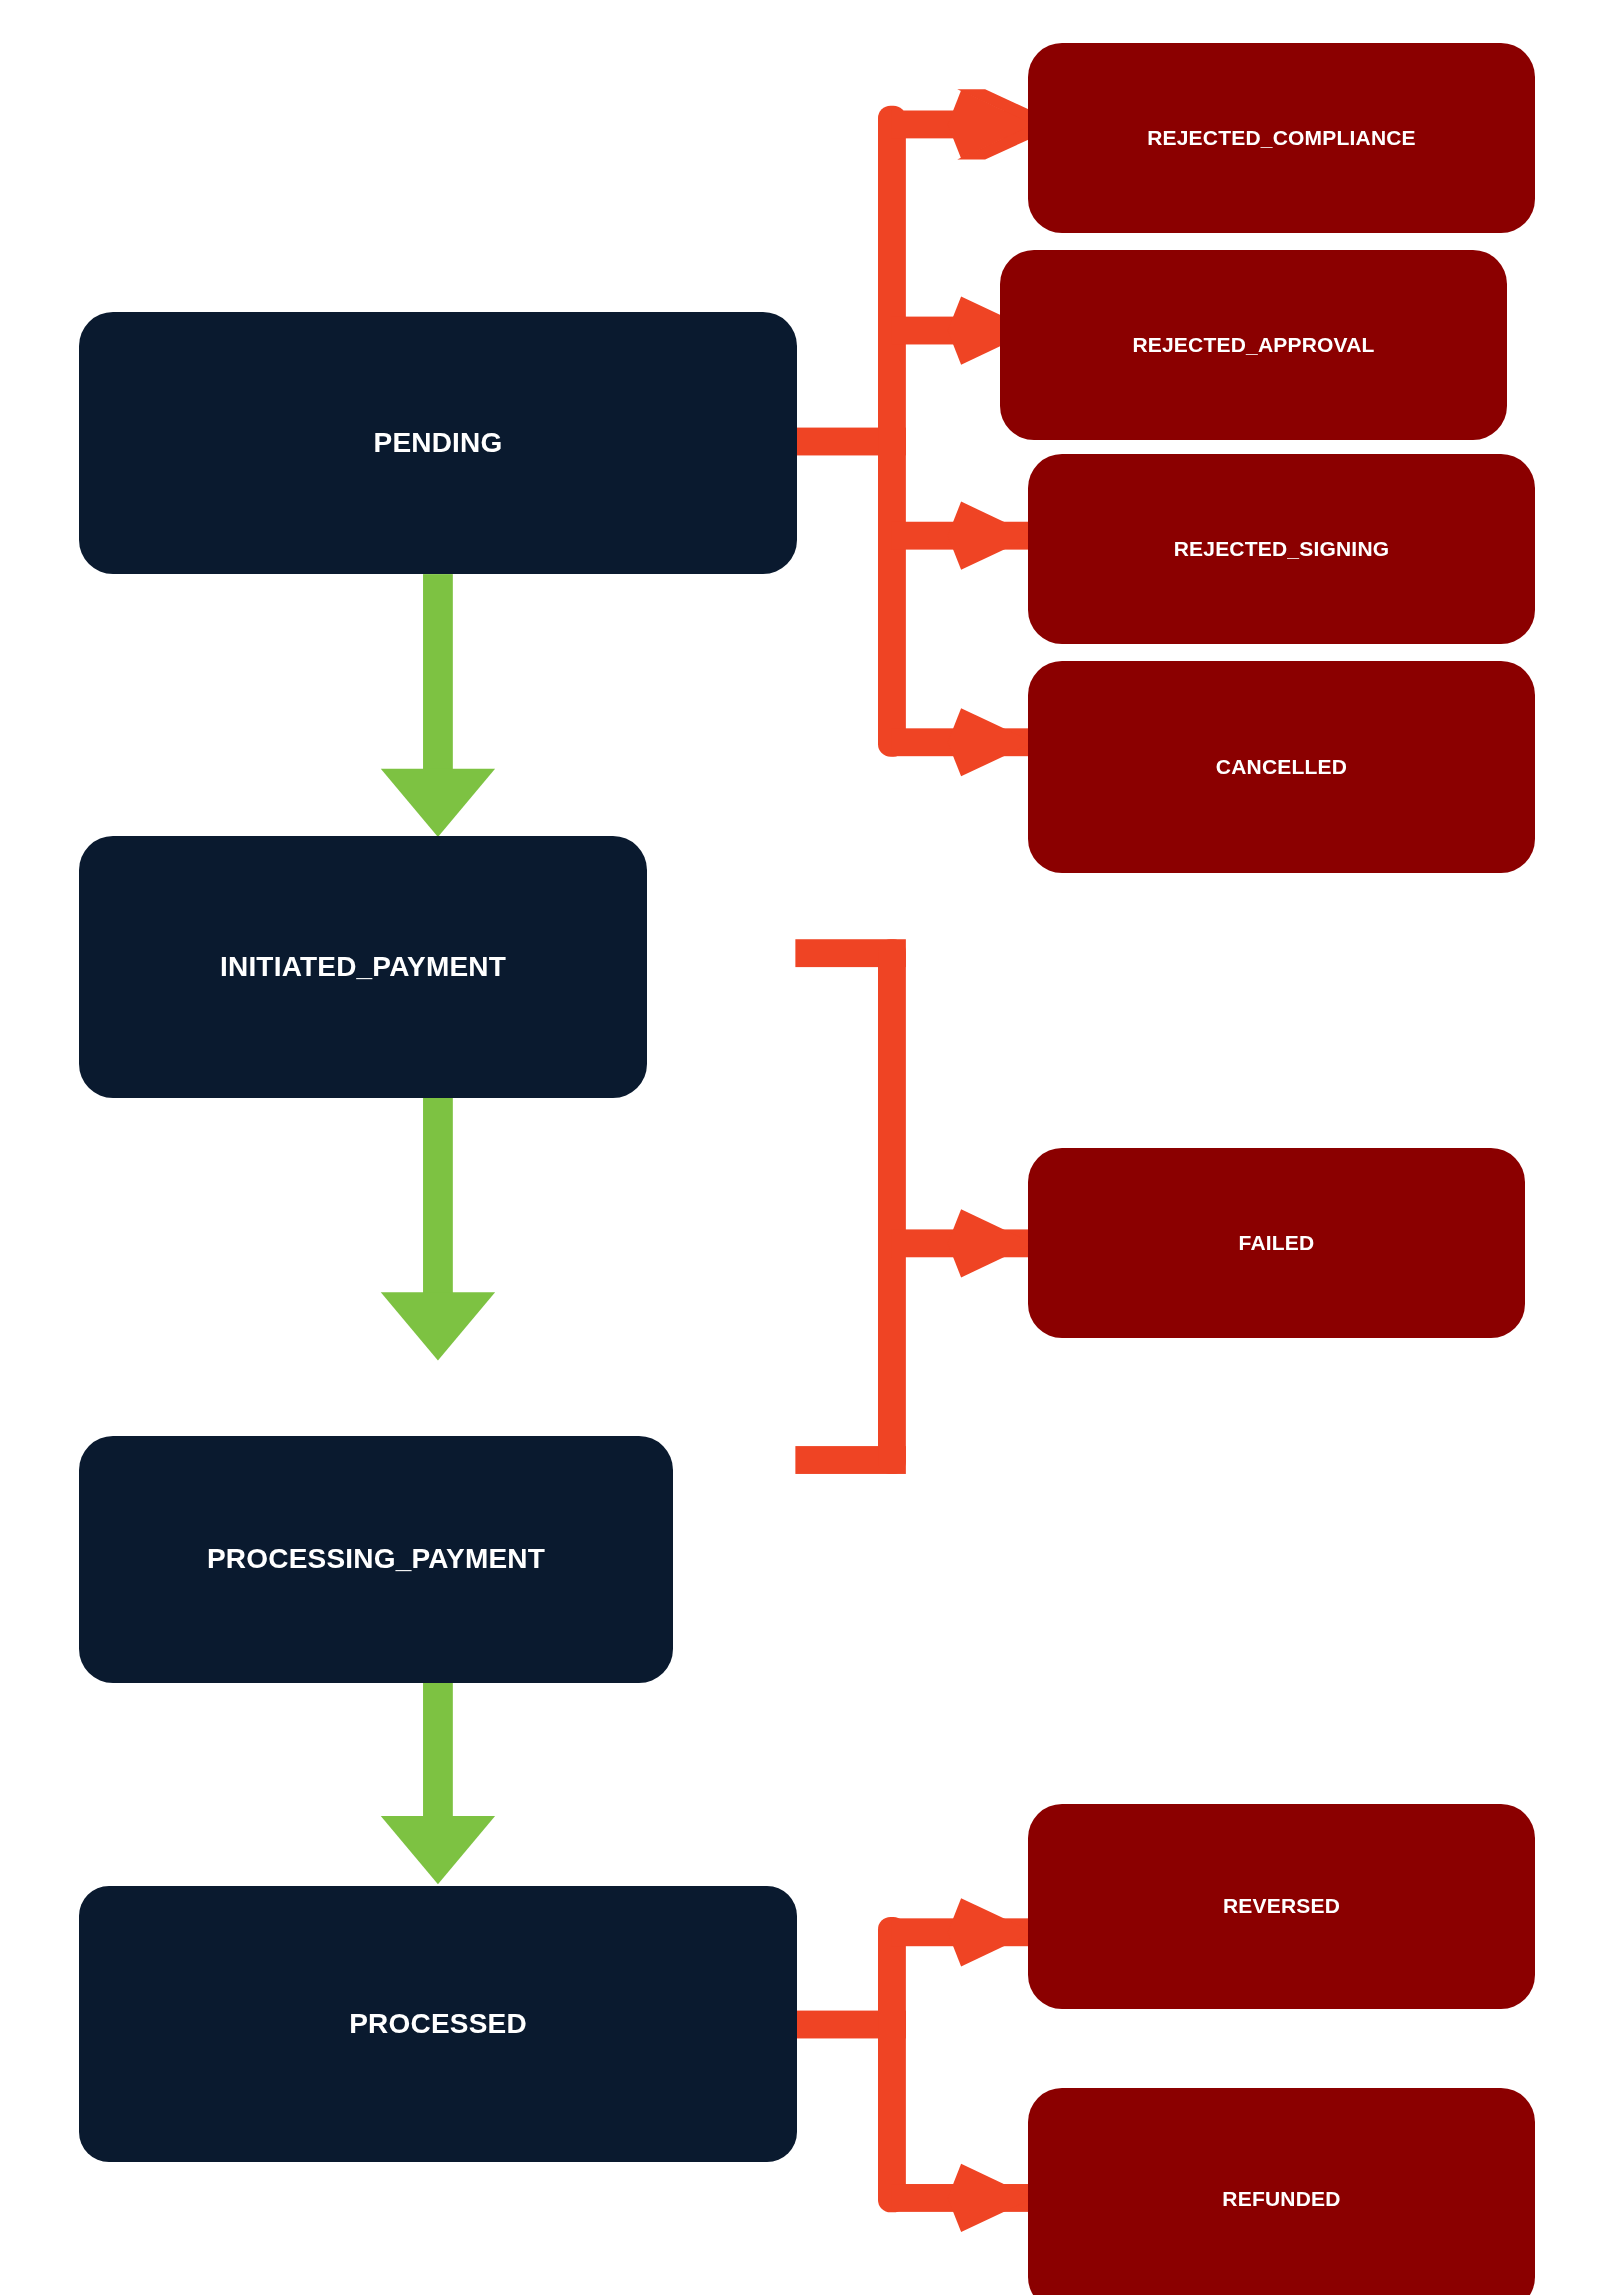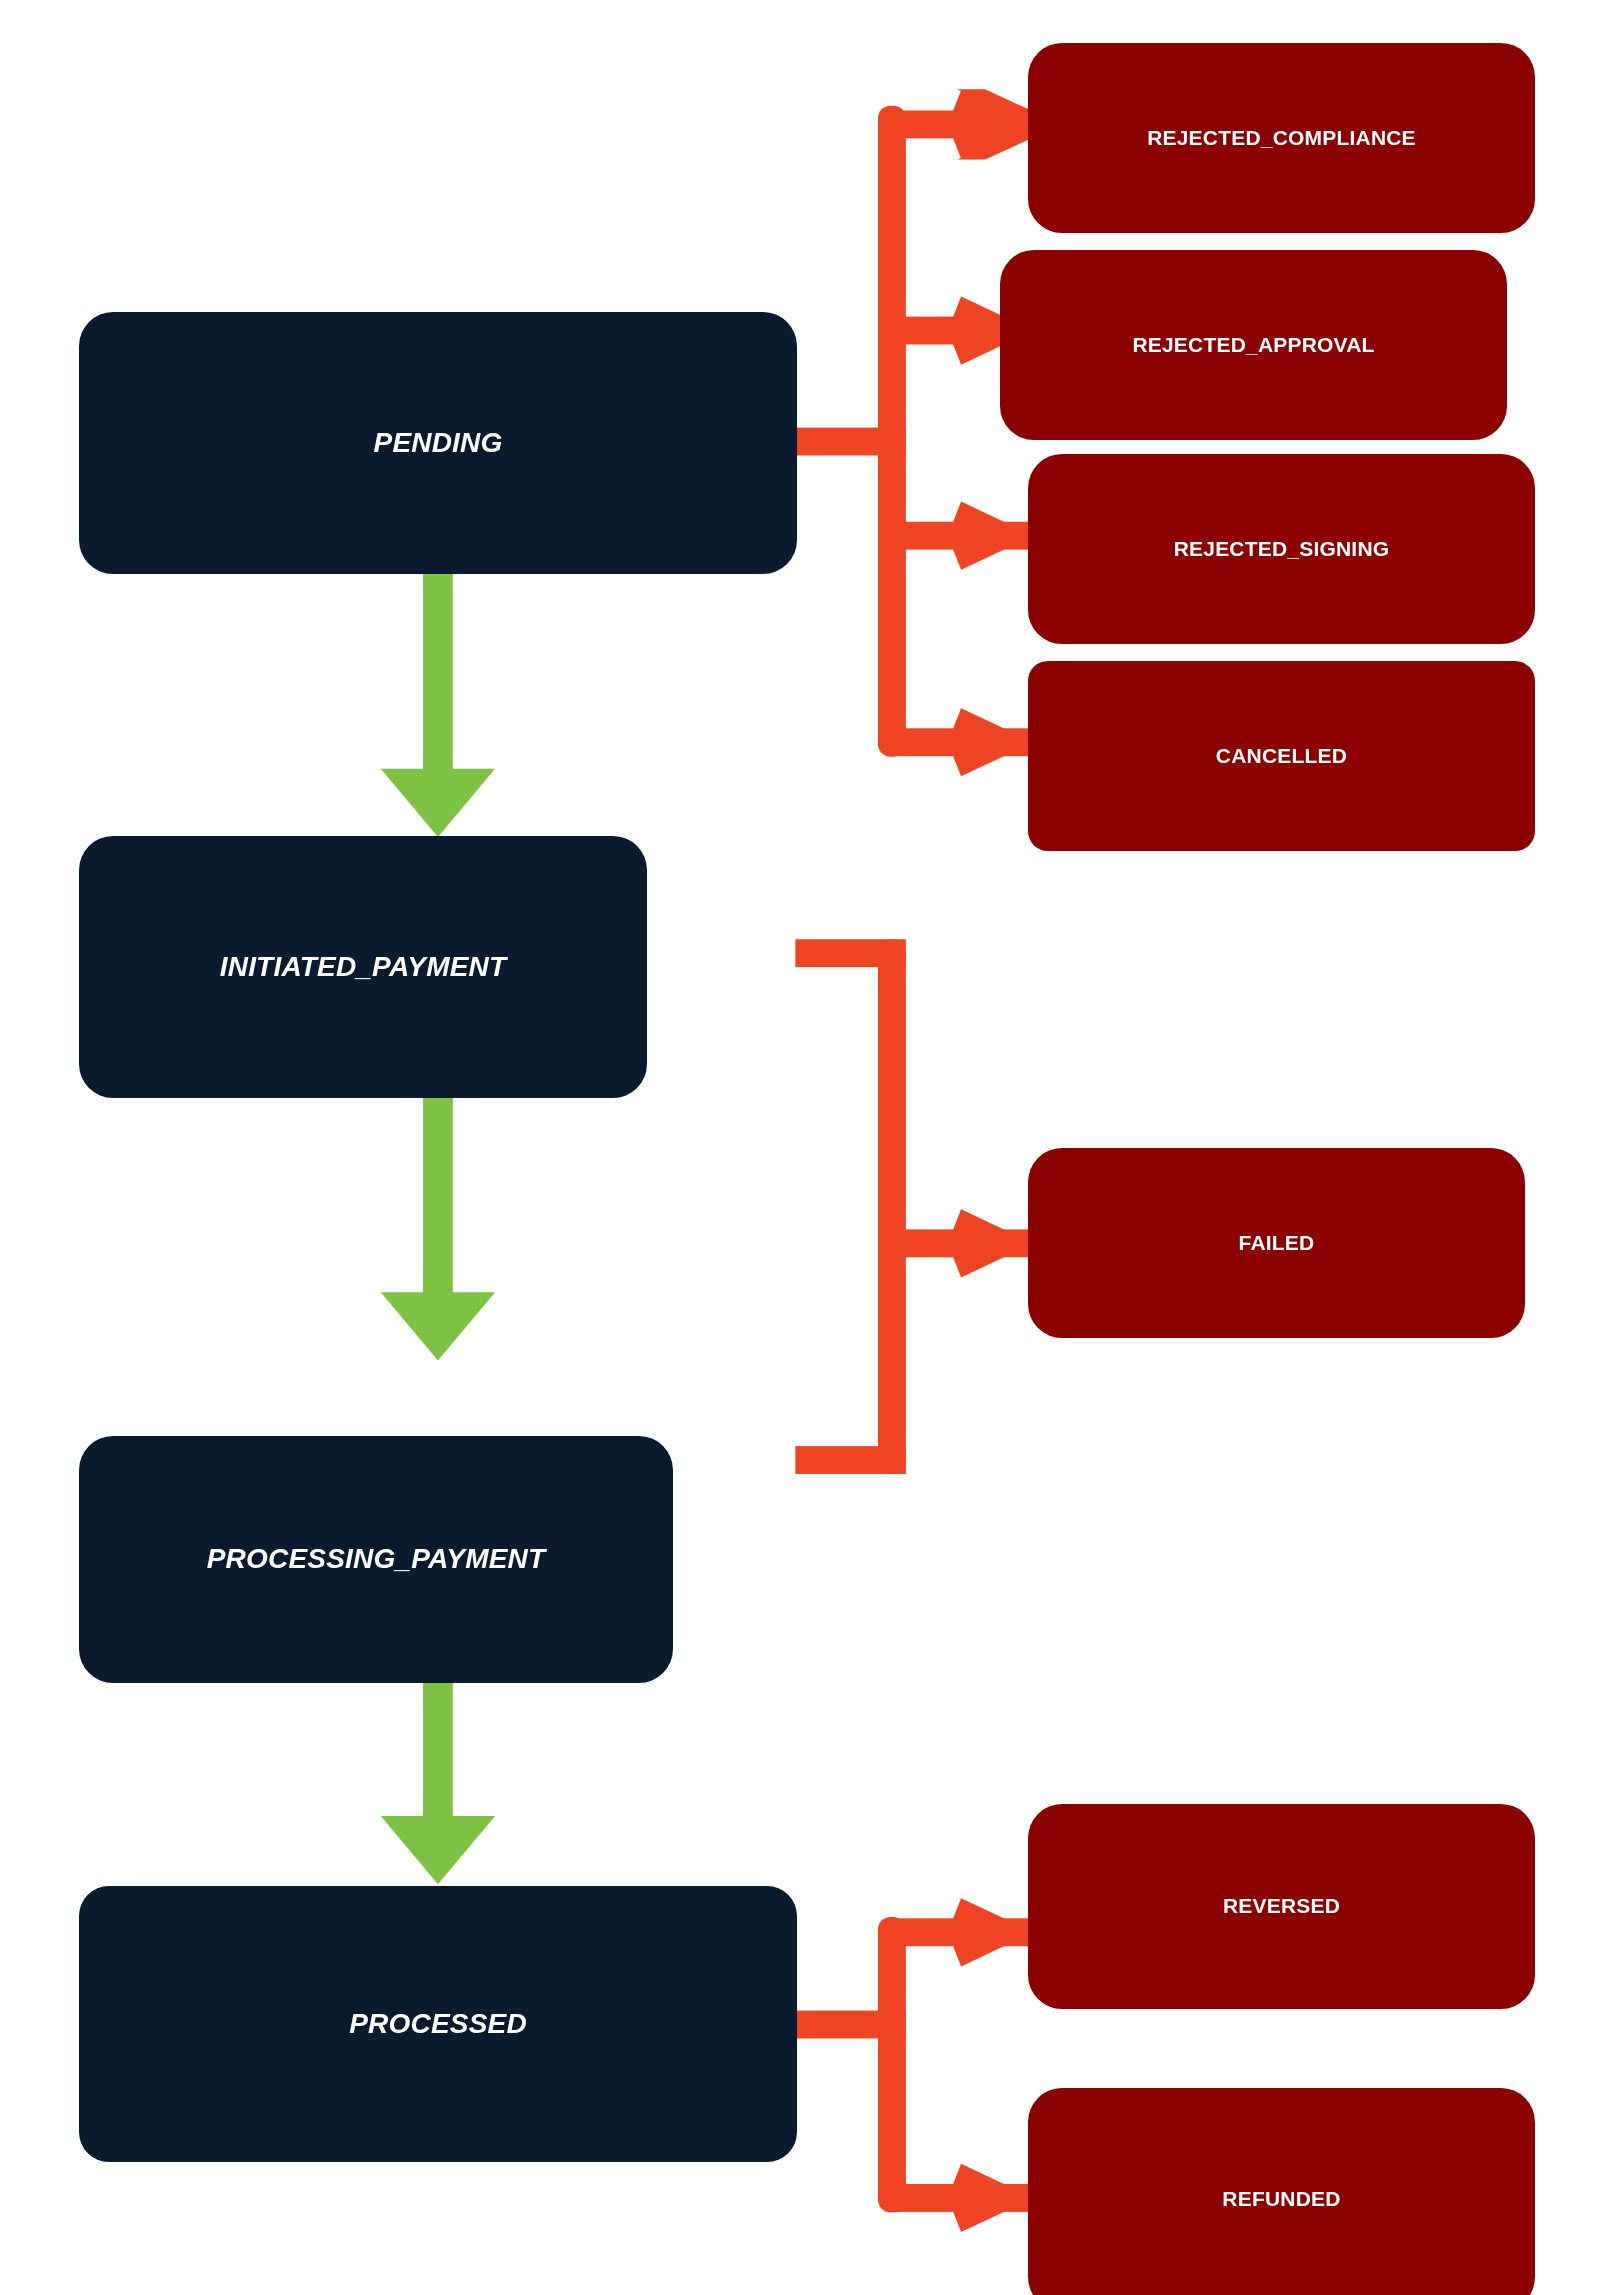--- a/index.html
+++ b/index.html
@@ -43,7 +43,6 @@
   .node.state {
     background: #0a1a2f;
     font-size: 28px;
-    font-style: italic;
   }
   .node.terminal {
     background: #8b0000;

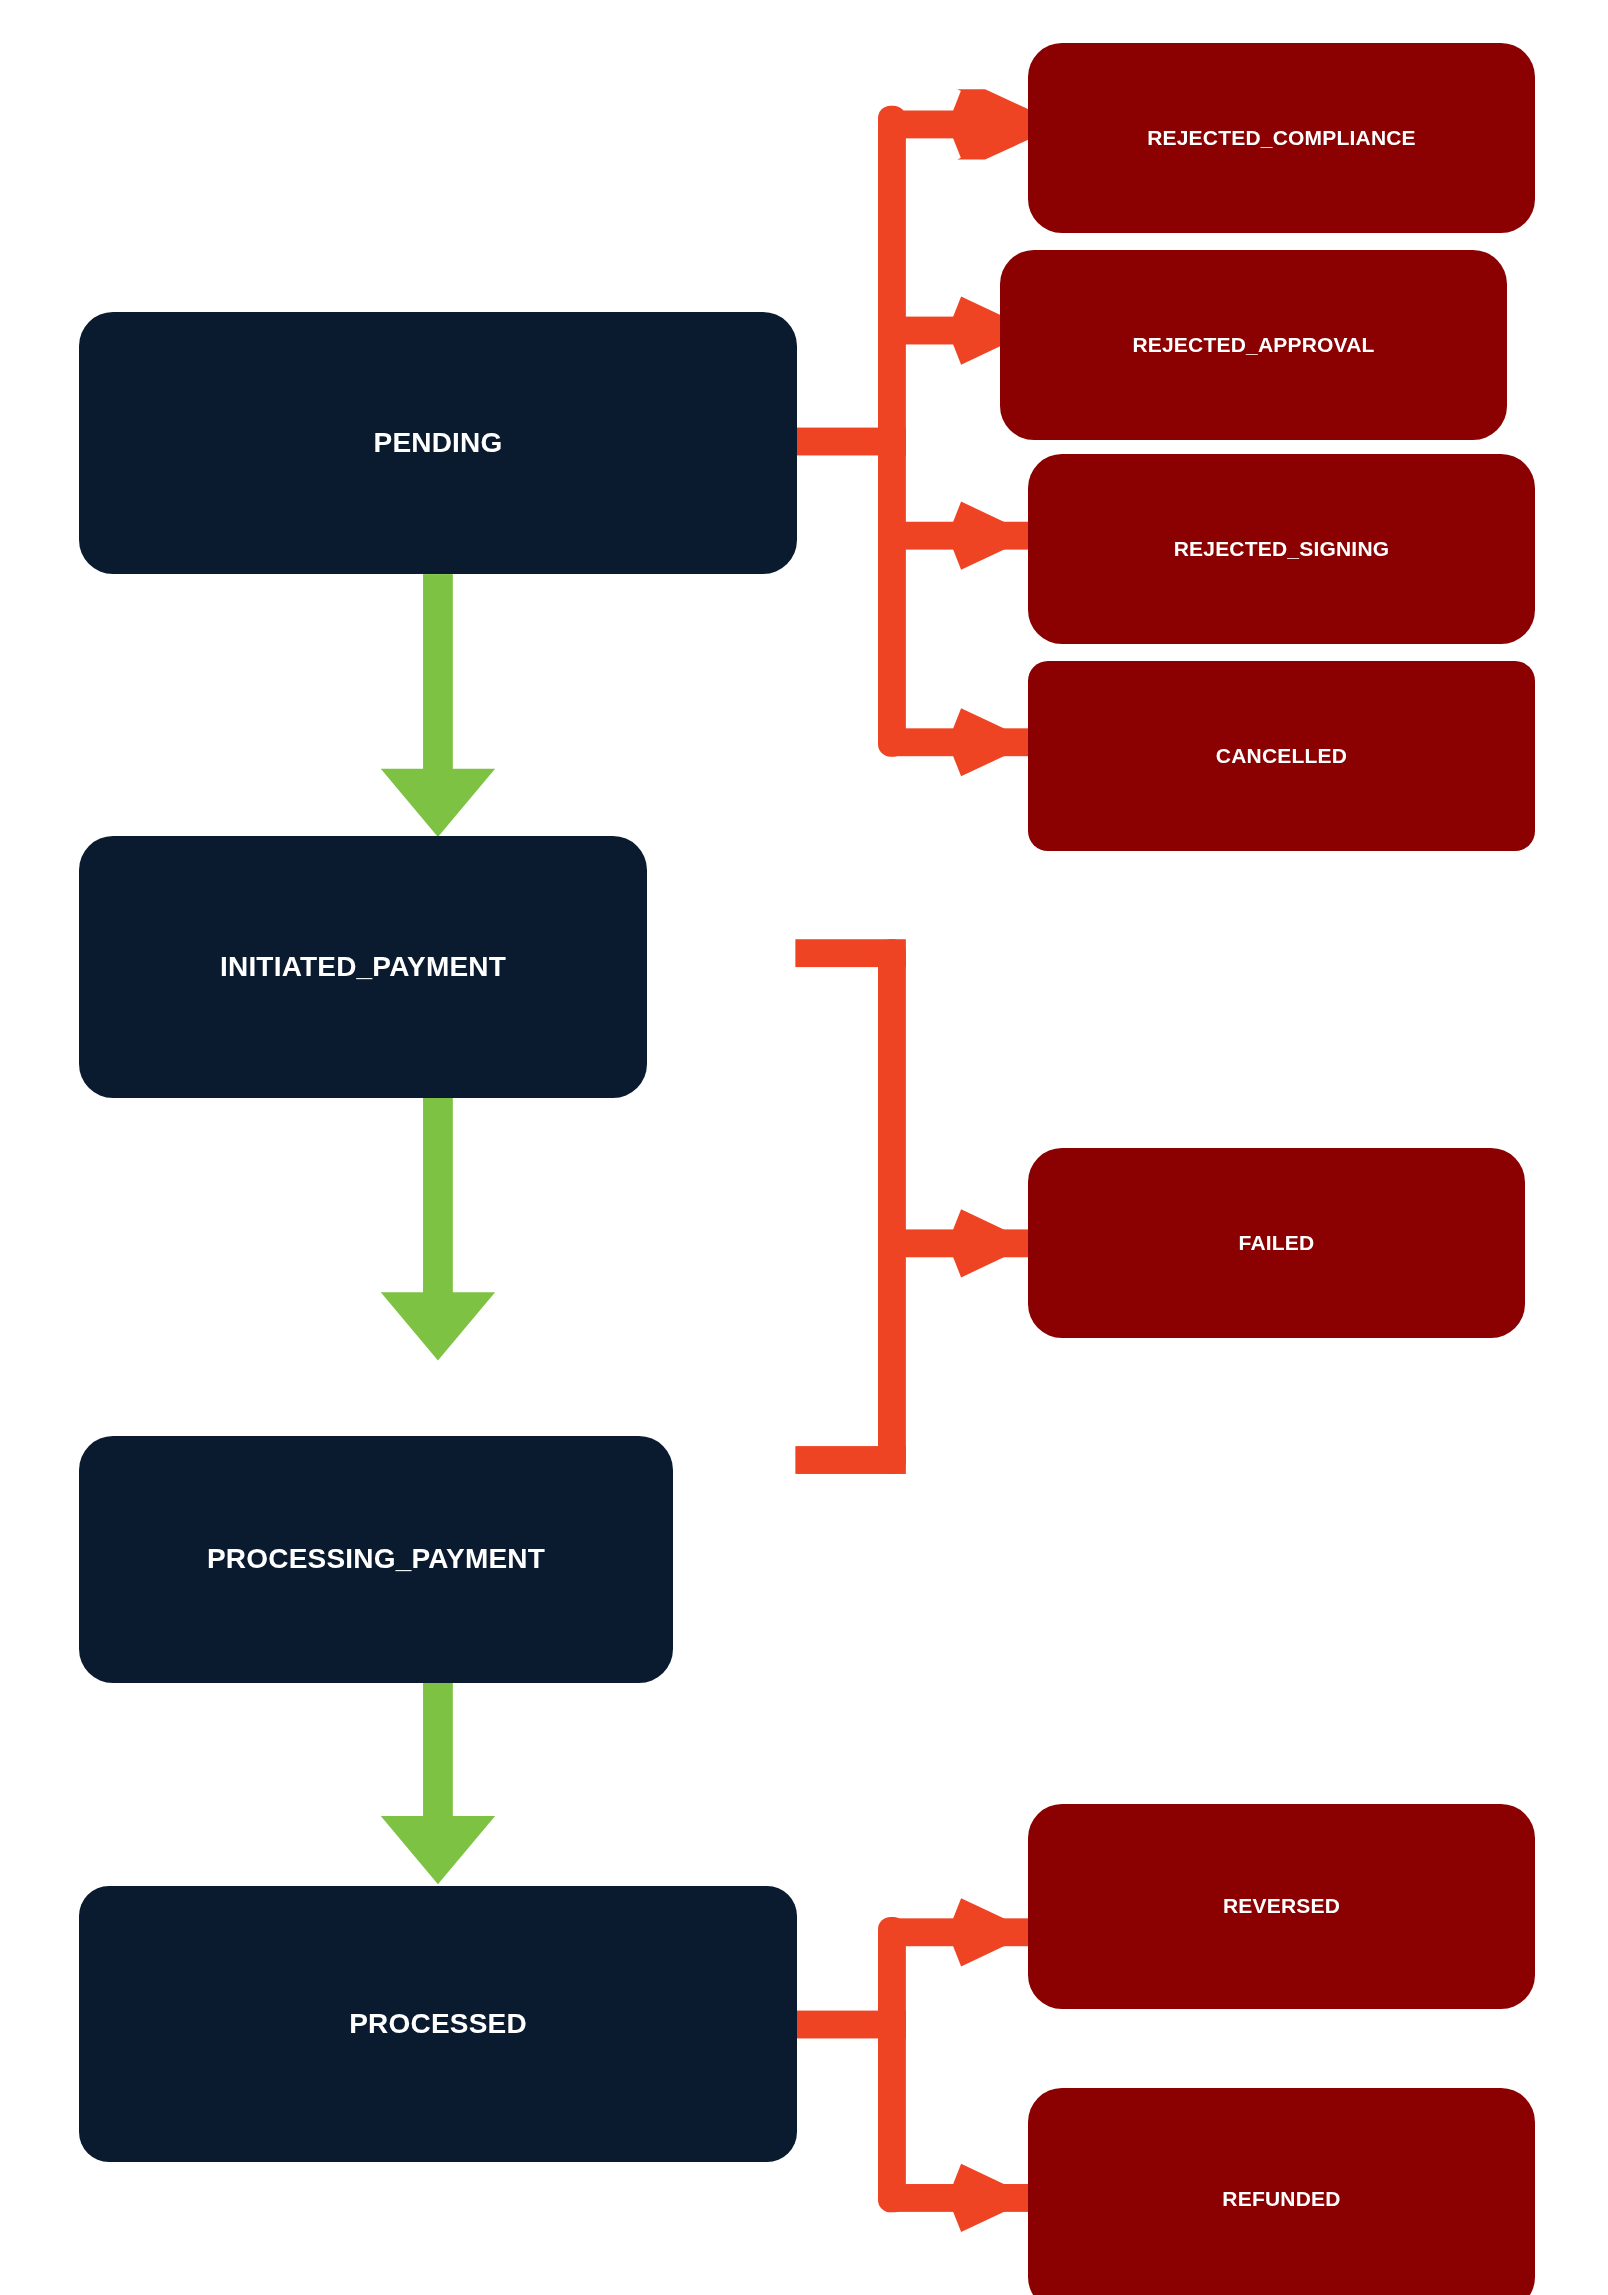--- a/index.html
+++ b/index.html
@@ -150,7 +150,7 @@
     <span class="node-label">REJECTED_SIGNING</span>
   </div>
 
-  <div class="node terminal" id="node-cancelled" style="left:1028px; top:661px; width:507px; height:190px;border-radius:20px;">
+  <div class="node terminal" id="node-cancelled" style="left:1028px; top:661px; width:507px; height:212px;">
     <span class="node-label">CANCELLED</span>
   </div>
 

